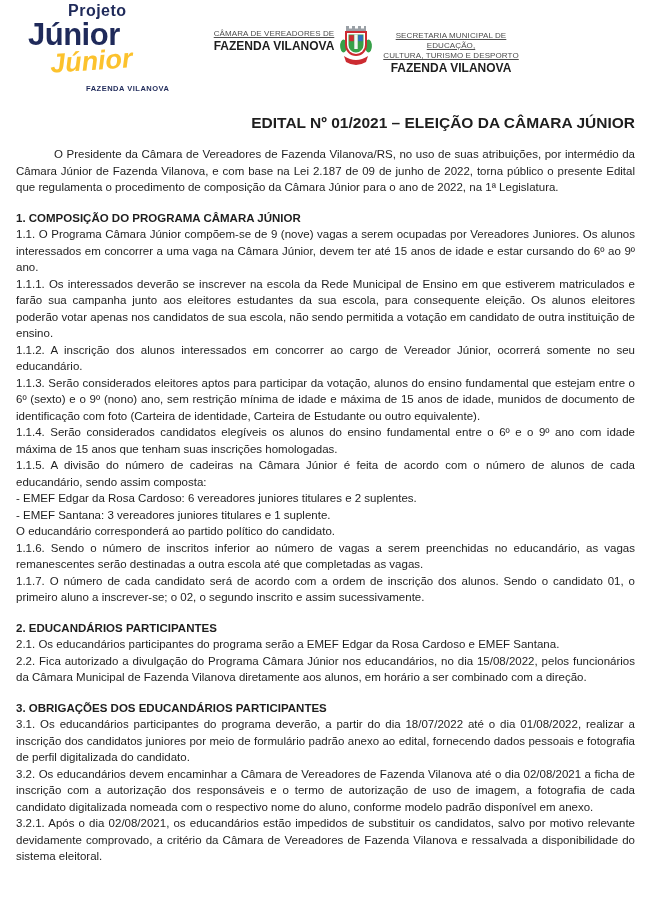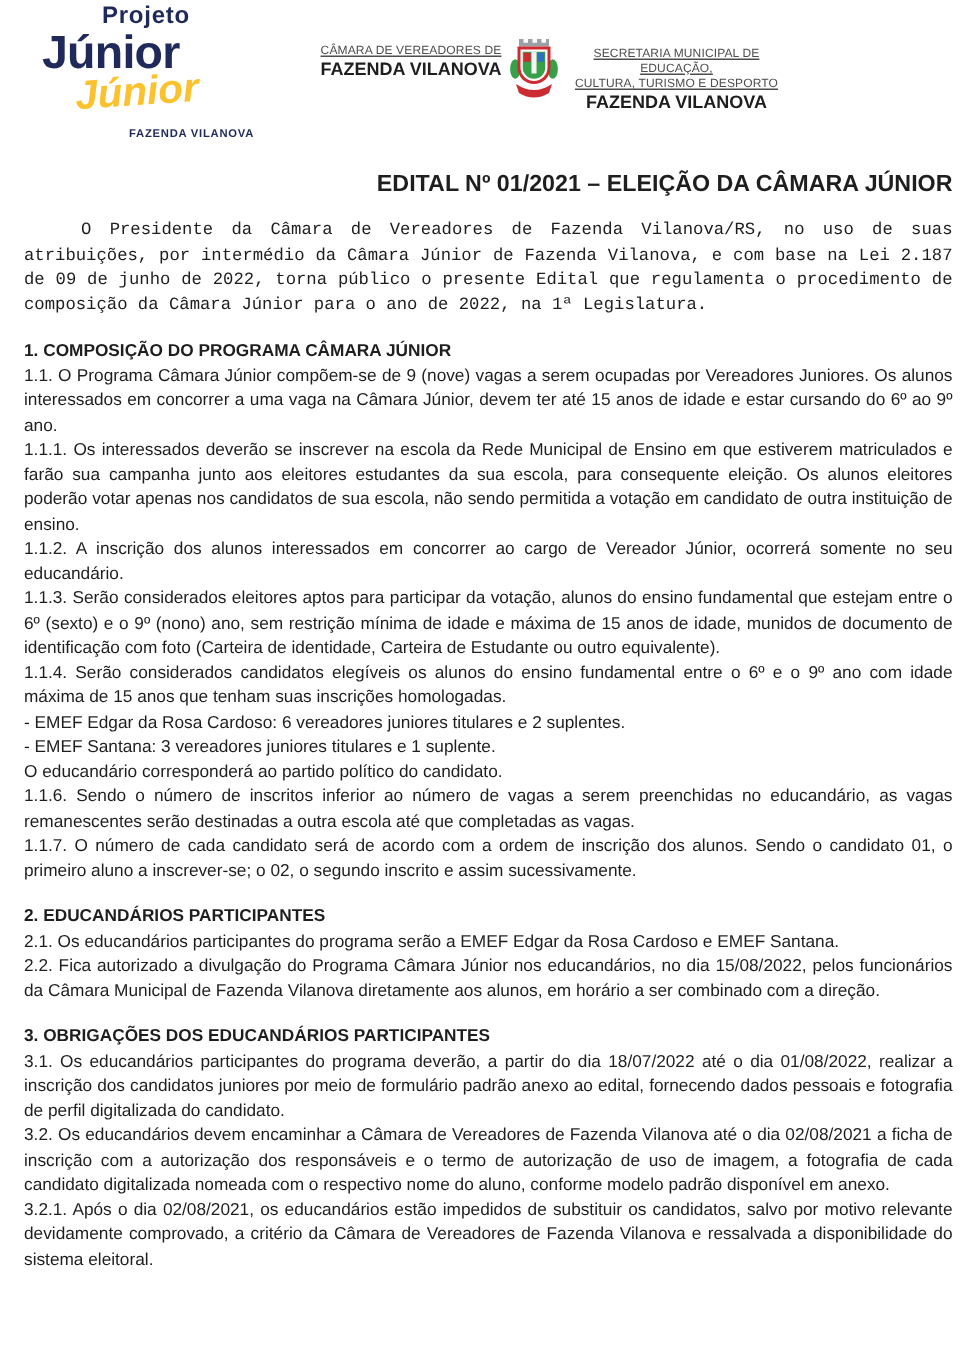--- a/index.html
+++ b/index.html
@@ -32,7 +32,7 @@
   
   .title    { margin: 10px 0 0; font-size: 15.5px; font-weight: 700; text-align: right; }
   .subtitle { margin: 14px 0 0 273px; font-size: 11.5px; font-weight: 700; line-height: 17px; text-align: justify; }
-  .intro    { margin: 14px 0 0; font-size: 11.5px; line-height: 16.5px; text-align: justify; text-indent: 38px; font-family: Liberation Mono, monospace; }
+  .intro    { margin: 14px 0 0; font-size: 11.5px; line-height: 16.5px; text-align: justify; text-indent: 38px; }
   .section  { margin-top: 14px; }
   .section-heading { margin: 0; font-size: 11.5px; font-weight: 700; line-height: 16.5px; }
   .item     { margin: 0; font-size: 11.5px; line-height: 16.5px; text-align: justify; }

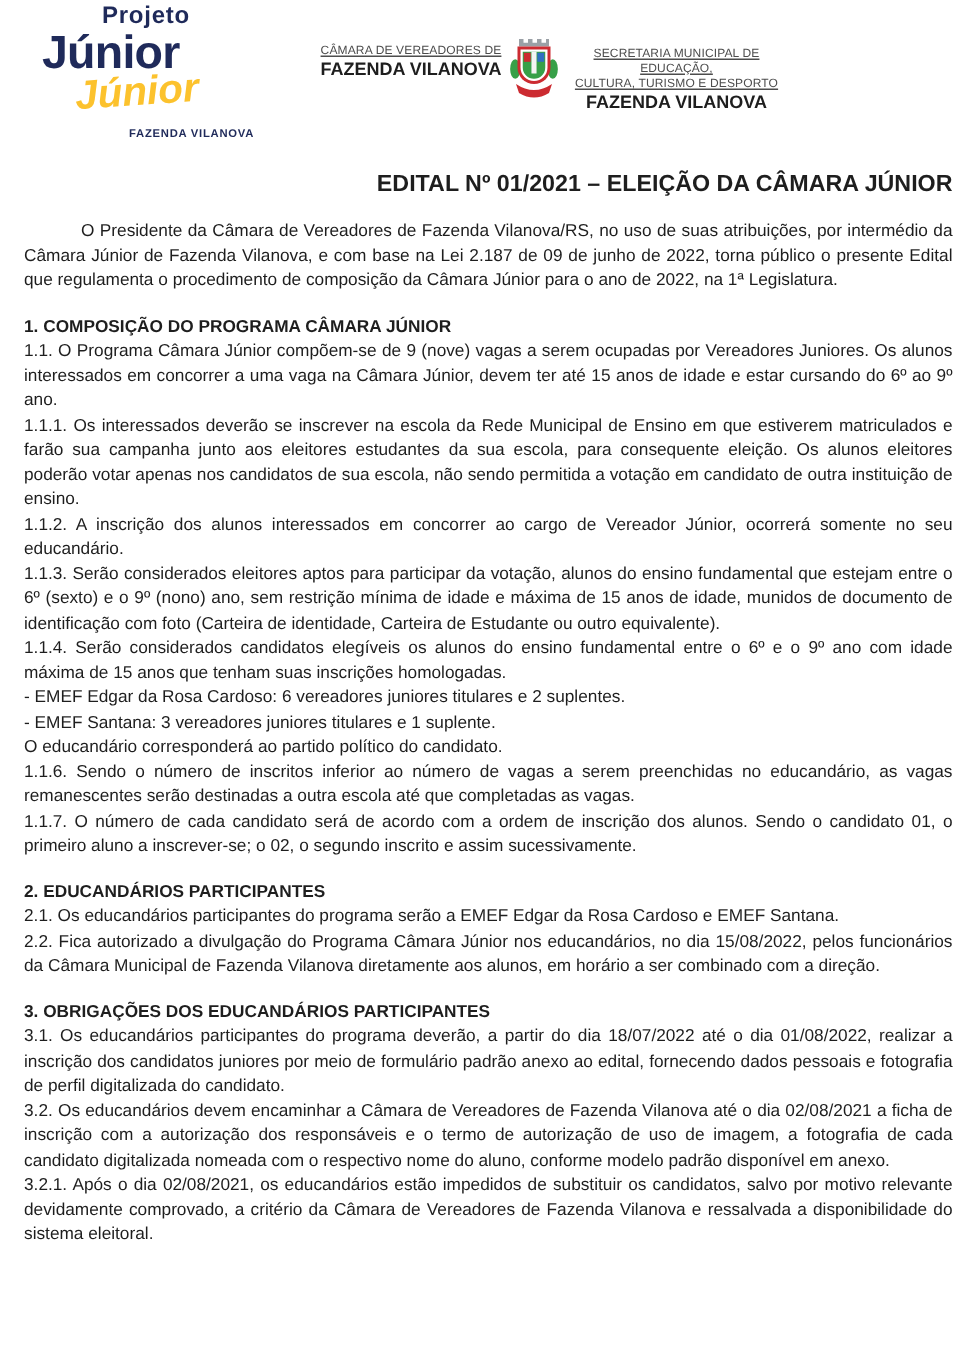--- a/index.html
+++ b/index.html
@@ -99,6 +99,7 @@
 
               <p class="item">1.1.4. Serão considerados candidatos elegíveis os alunos do ensino fundamental entre o 6º e o 9º ano com idade máxima de 15 anos que tenham suas inscrições homologadas.</p>
 
+              <p class="item">1.1.5. A divisão do número de cadeiras na Câmara Júnior é feita de acordo com o número de alunos de cada educandário, sendo assim composta:</p>
 
               <p class="item">- EMEF Edgar da Rosa Cardoso: 6 vereadores juniores titulares e 2 suplentes.</p>
 

